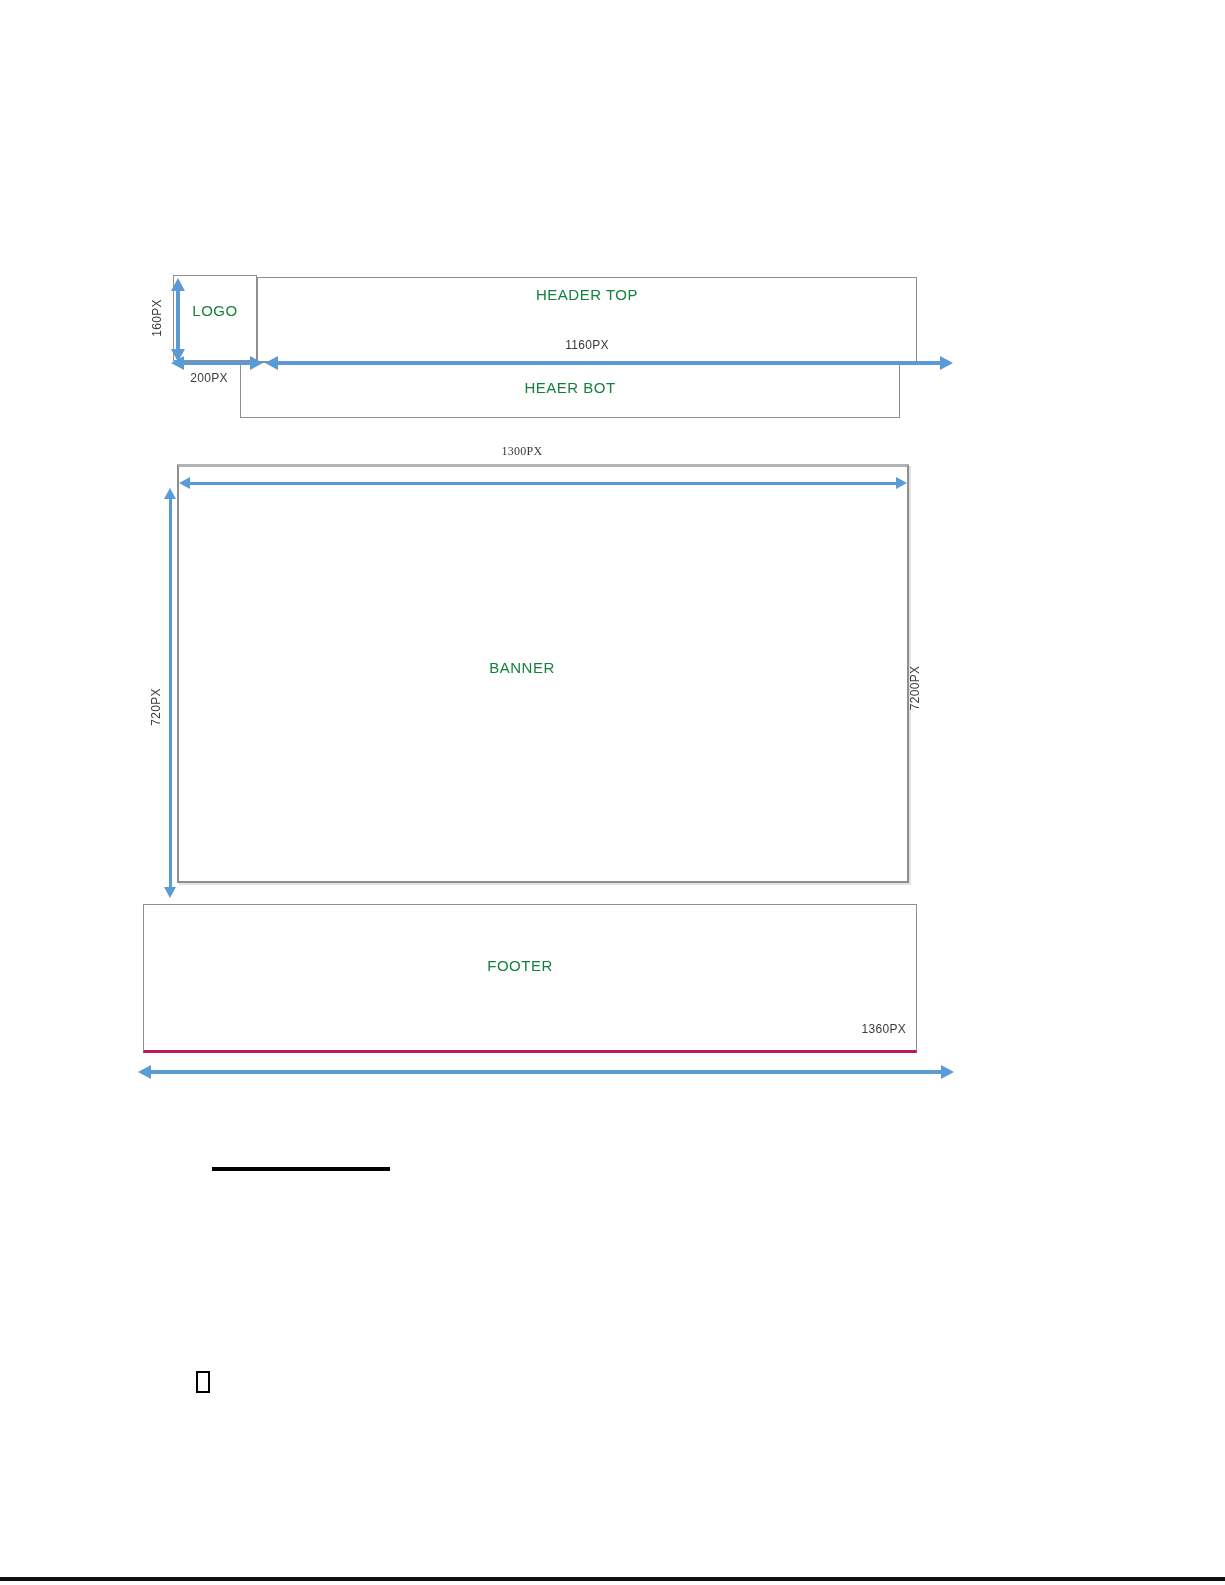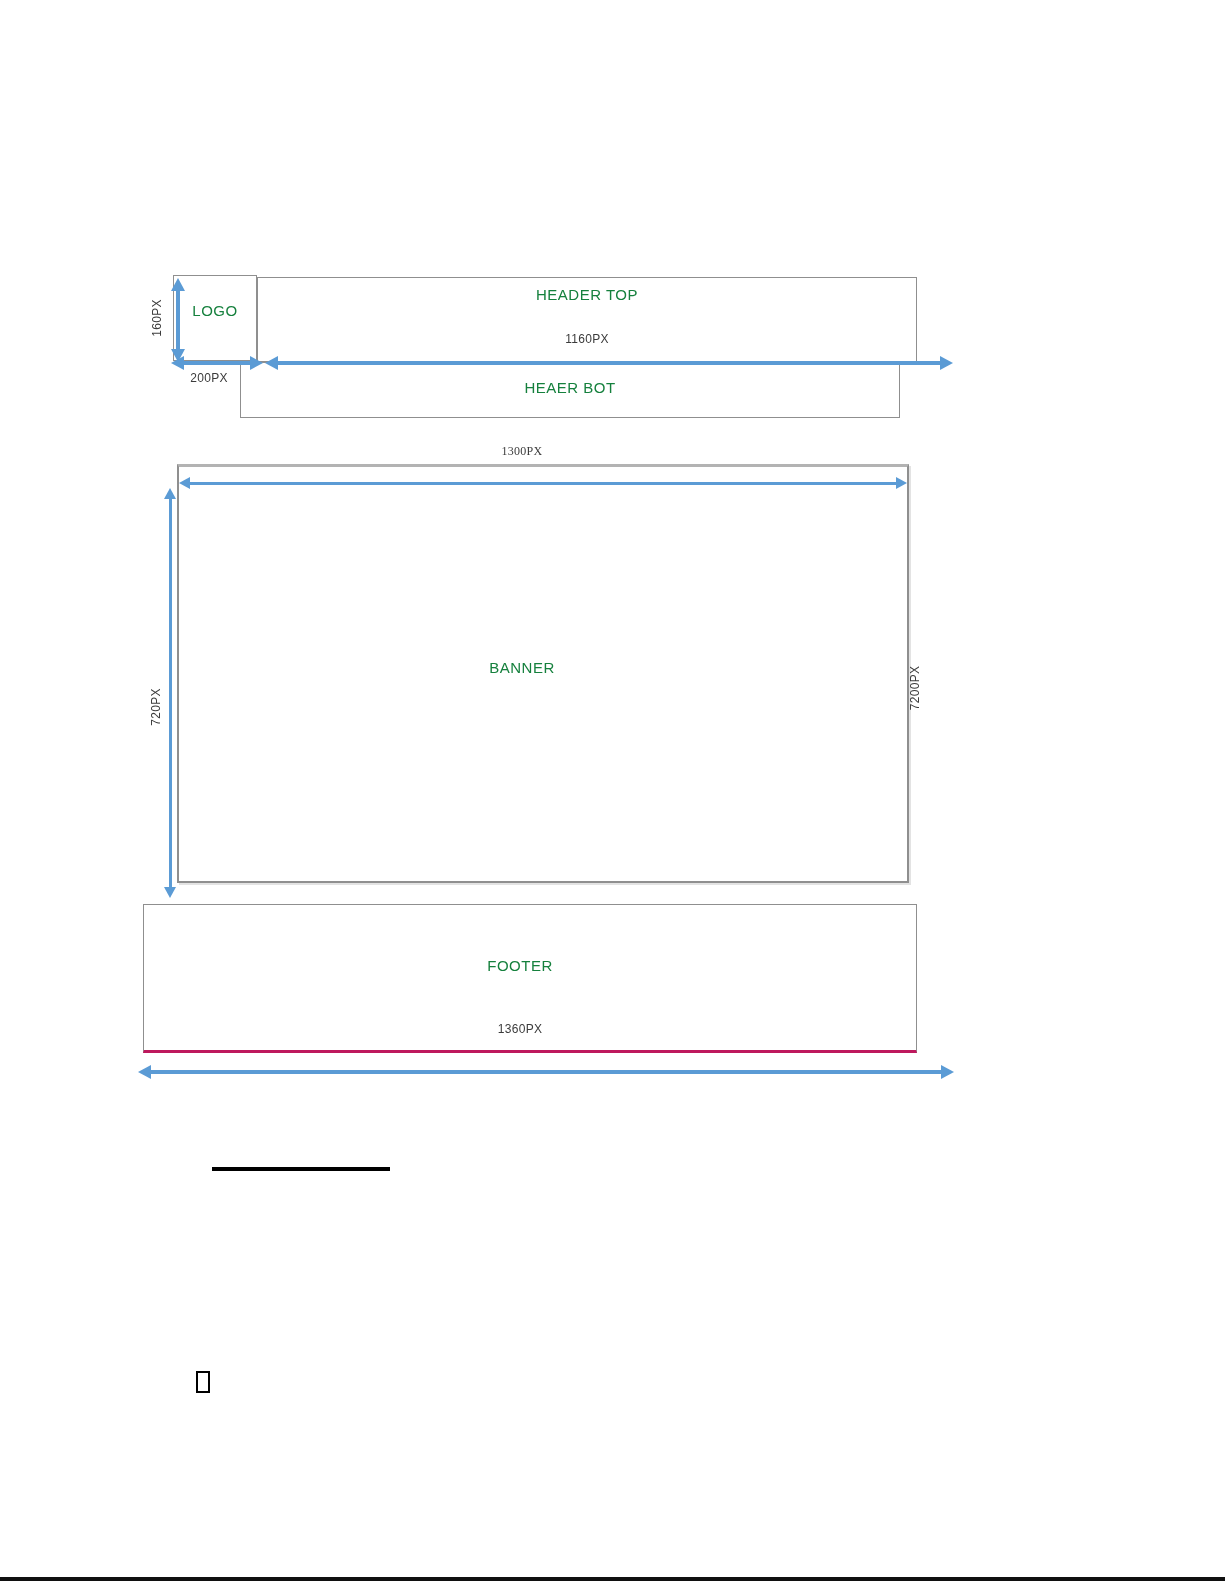--- a/index.html
+++ b/index.html
@@ -104,7 +104,7 @@
 
   <div class="wf-box" style="left:257px; top:277px; width:660px; height:85px;">
     <div class="box-label abs" style="left:0; right:0; top:8px;">HEADER TOP</div>
-    <div class="dim-label abs" style="left:0; right:0; top:54px;">1160PX</div>
+    <div class="dim-label abs" style="left:0; right:0; top:60px;">1160PX</div>
   </div>
 
   <div class="wf-box" style="left:240px; top:362px; width:660px; height:56px;">

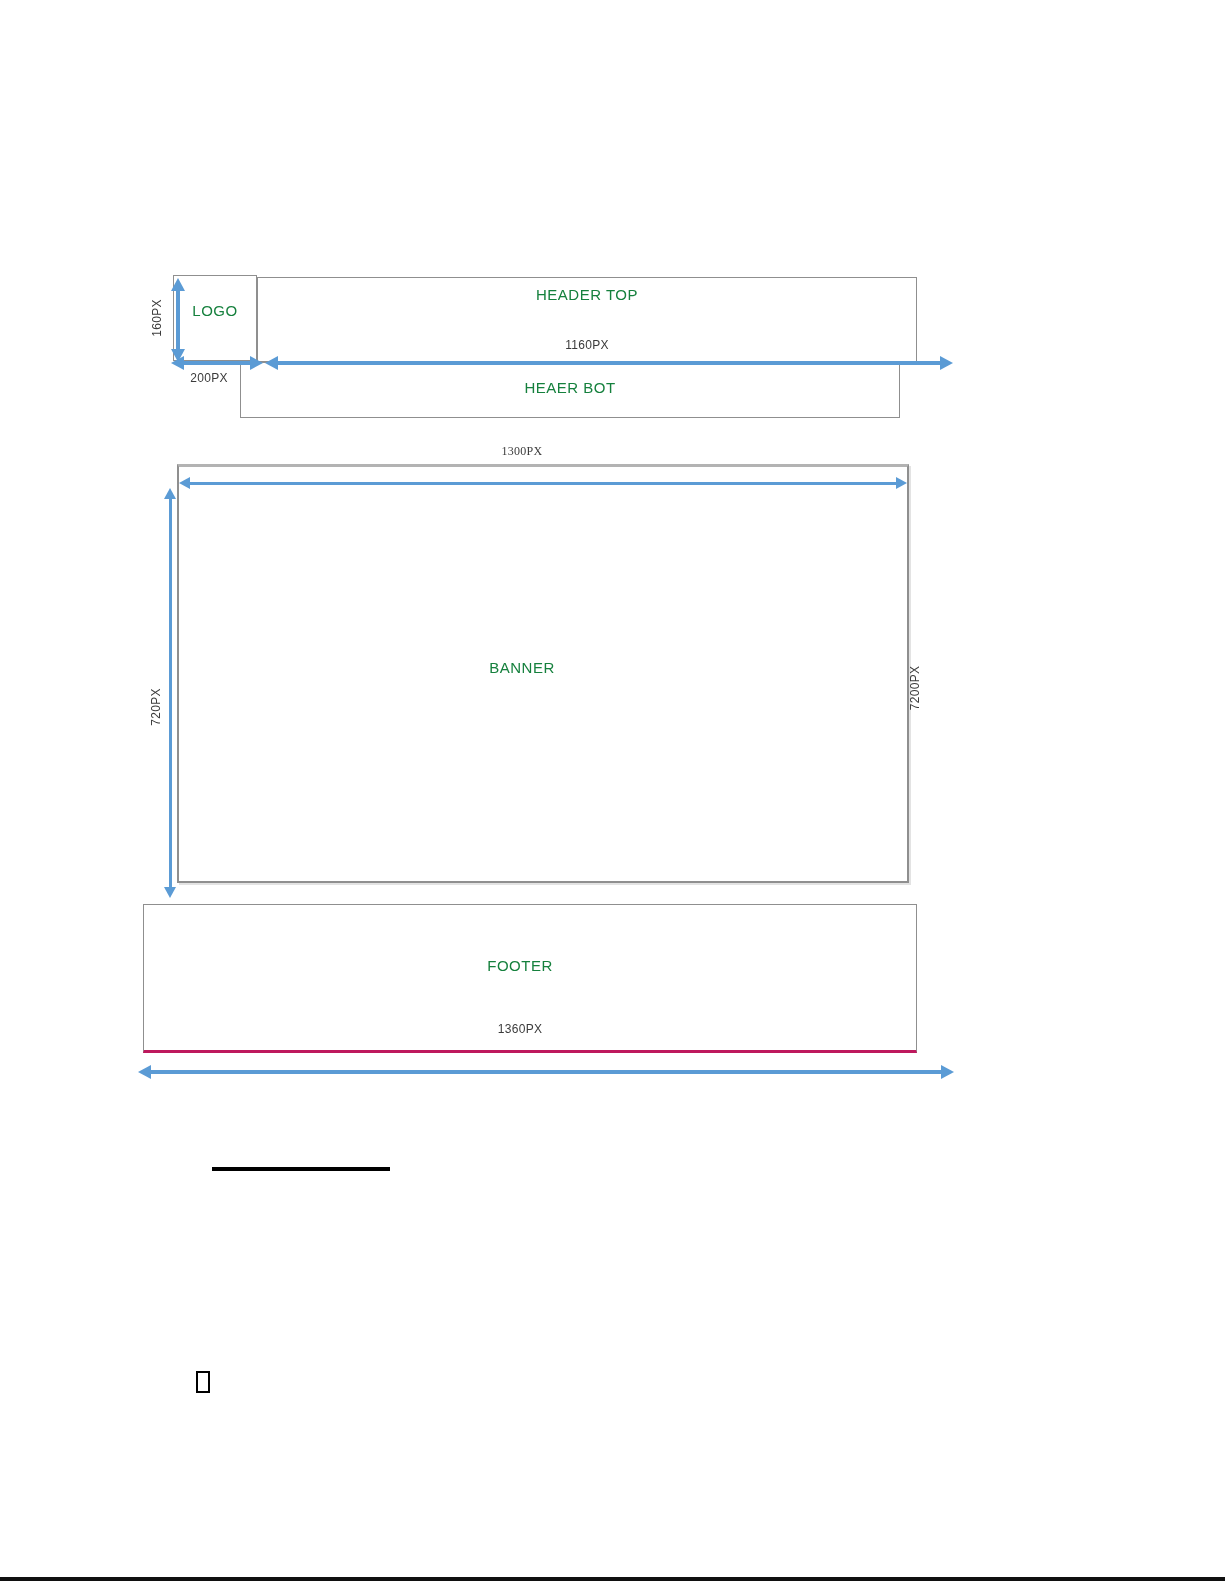--- a/index.html
+++ b/index.html
@@ -150,7 +150,7 @@
 
   <div class="wf-box" style="left:143px; top:904px; width:774px; height:149px; border-bottom:3px solid #be185d;">
     <div class="box-label abs" style="left:-10px; right:10px; top:52px;">FOOTER</div>
-    <div class="dim-label abs" style="left:-10px; right:10px; top:117px;">1360PX</div>
+    <div class="dim-label abs" style="left:-10px; right:10px; top:117px;text-align:right;">1360PX</div>
   </div>
 
   <div class="h-arrow" style="left:138px; top:1064px; width:816px; height:16px;">

